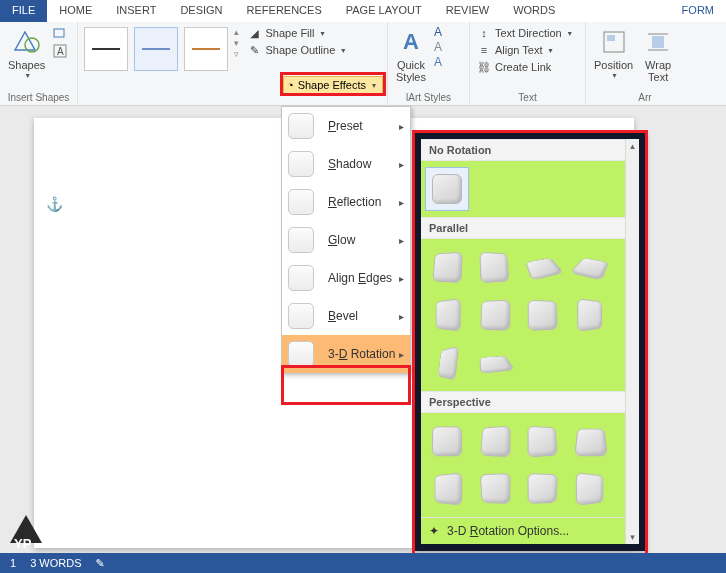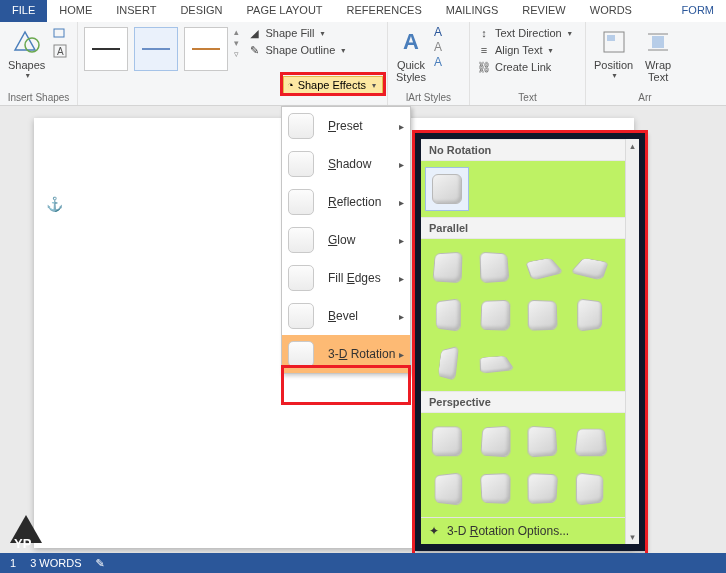--- a/index.html
+++ b/index.html
@@ -76,8 +76,8 @@
   <div class="tab">HOME</div>
   <div class="tab">INSERT</div>
   <div class="tab">DESIGN</div>
+  <div class="tab">REFERENCES</div>
   <div class="tab">PAGE LAYOUT</div>
-  <div class="tab">REFERENCES</div>
   <div class="tab">MAILINGS</div>
   <div class="tab">REVIEW</div>
   <div class="tab">WORDS</div>

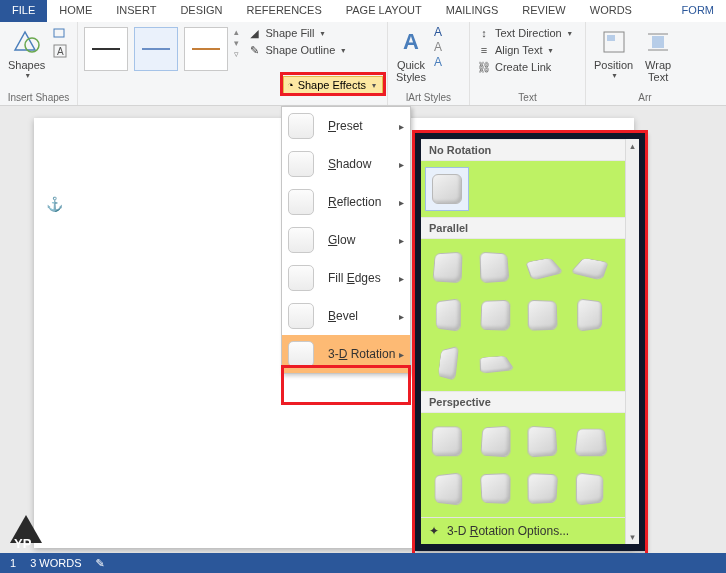--- a/index.html
+++ b/index.html
@@ -78,7 +78,6 @@
   <div class="tab">DESIGN</div>
   <div class="tab">REFERENCES</div>
   <div class="tab">PAGE LAYOUT</div>
-  <div class="tab">MAILINGS</div>
   <div class="tab">REVIEW</div>
   <div class="tab">WORDS</div>
   <div class="tab format" style="margin-left:auto">FORM</div>

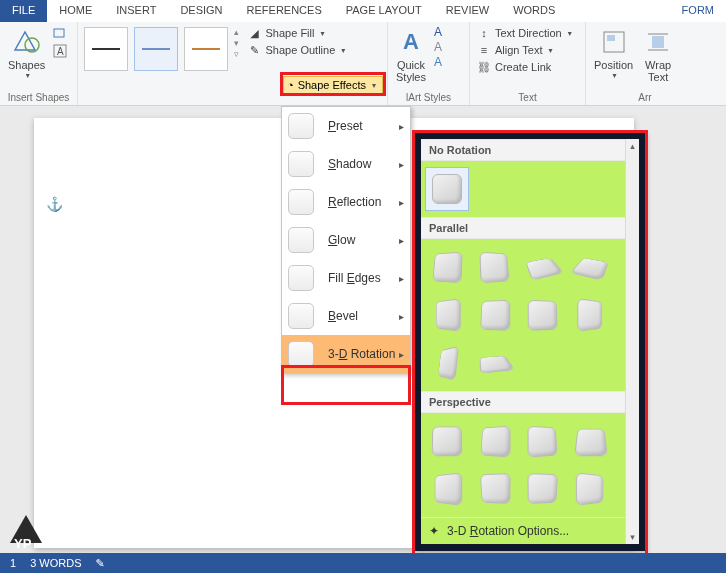--- a/index.html
+++ b/index.html
@@ -244,7 +244,7 @@
     </div>
   <div class="menu-item">
       <div class="thumb"></div>
-      <span><span>Fill </span><u>E</u><span>dges</span></span>
+      <span><span>Align </span><u>E</u><span>dges</span></span>
       <span class="arrow">▸</span>
     </div>
   <div class="menu-item">

